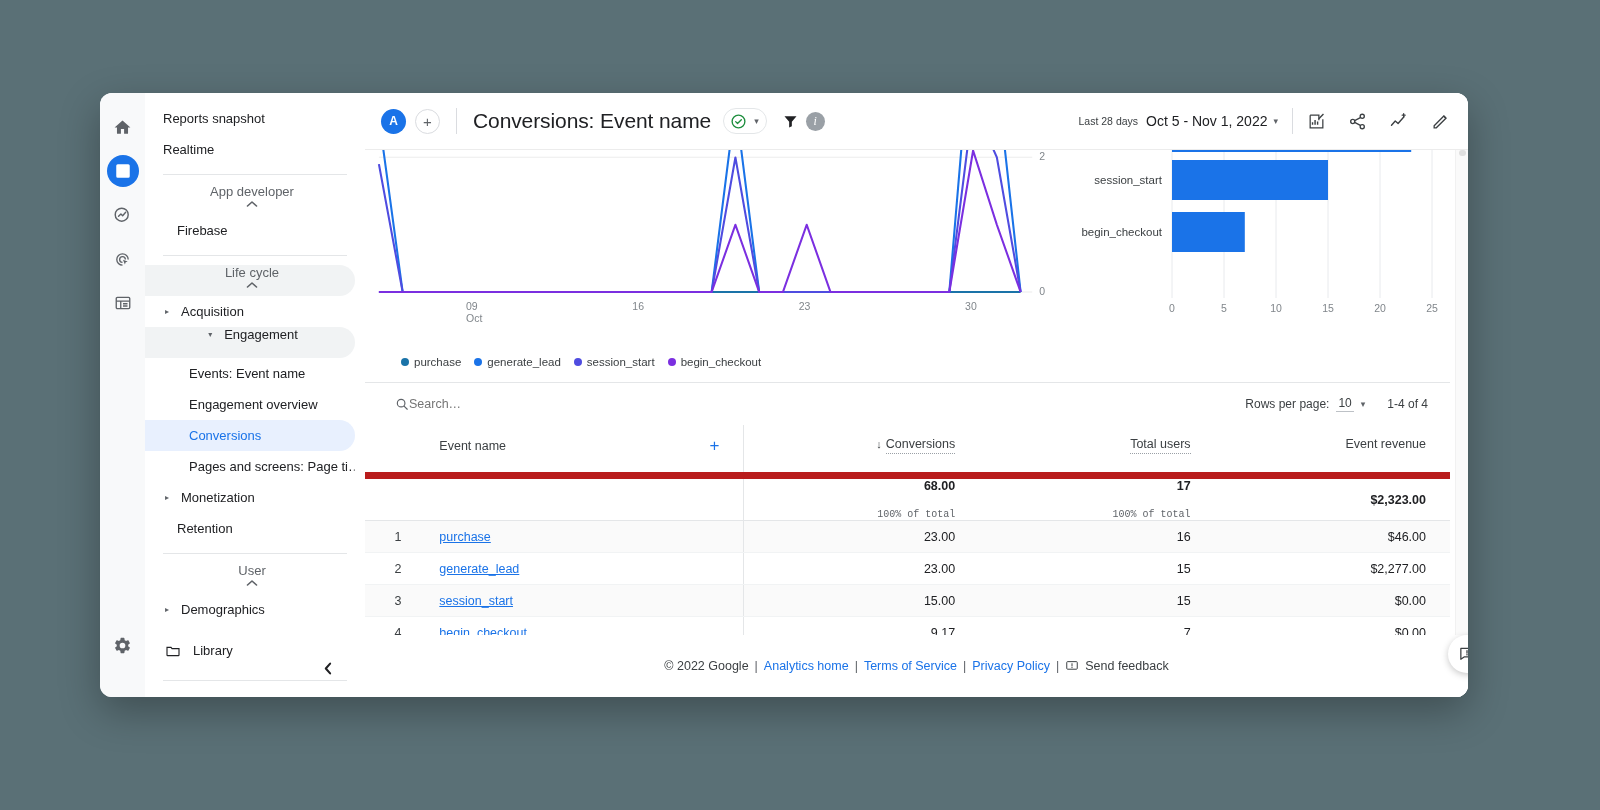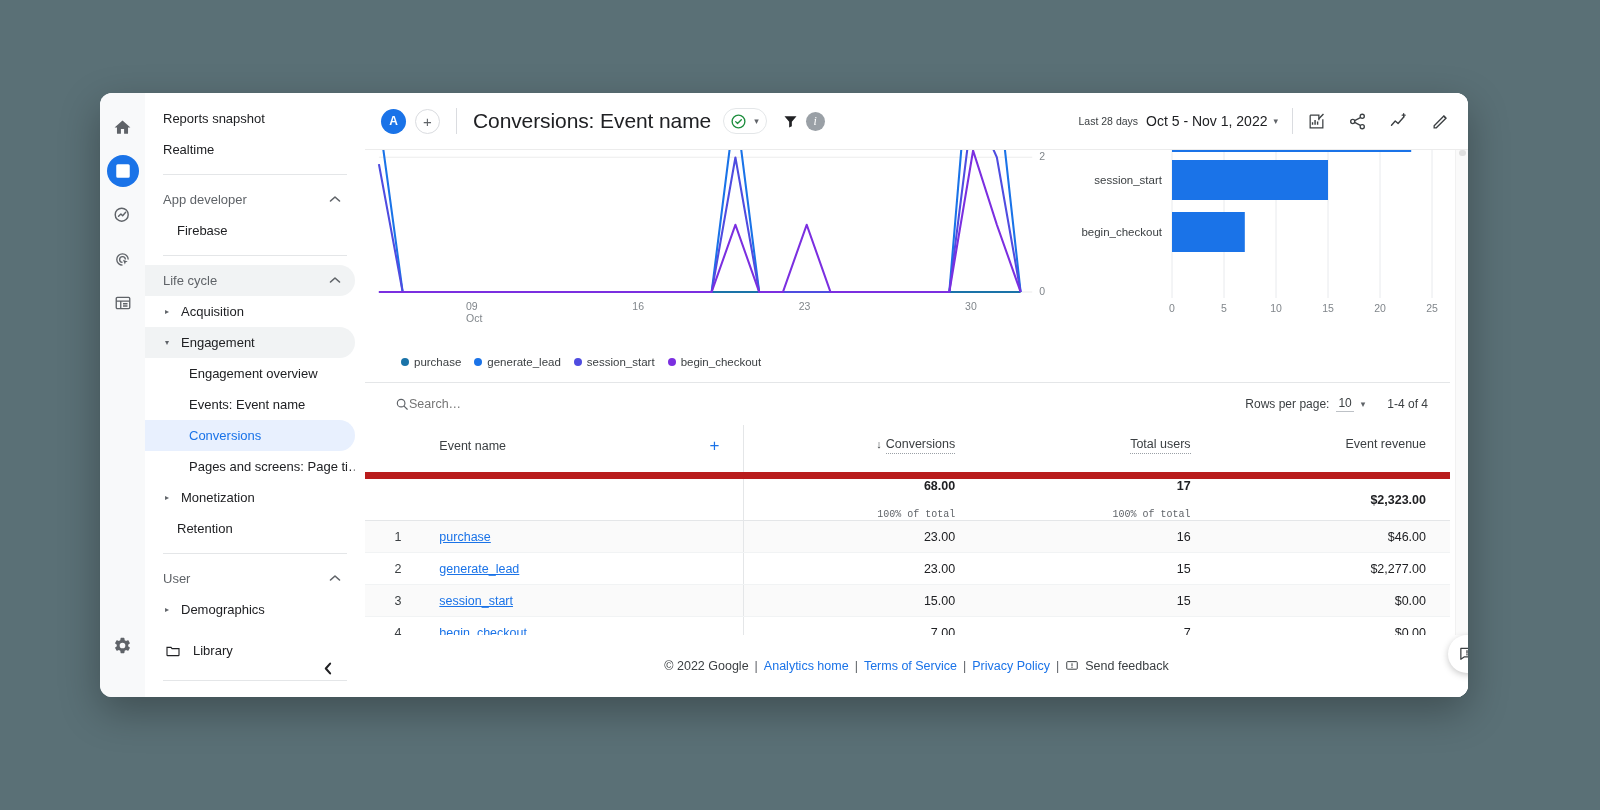--- a/index.html
+++ b/index.html
@@ -65,9 +65,9 @@
   .nav-item.indent2 { padding-left: 44px; }
   .nav-item.section {
     color: #5f6368;
-    justify-content: space-between;
     padding-right: 14px;
     font-size: 13.5px;
+    flex-direction: column;
   }
   .nav-item.section.hl { background: #f1f3f4; }
   .nav-item.selected { background: #e8f0fe; color: #1a73e8; }

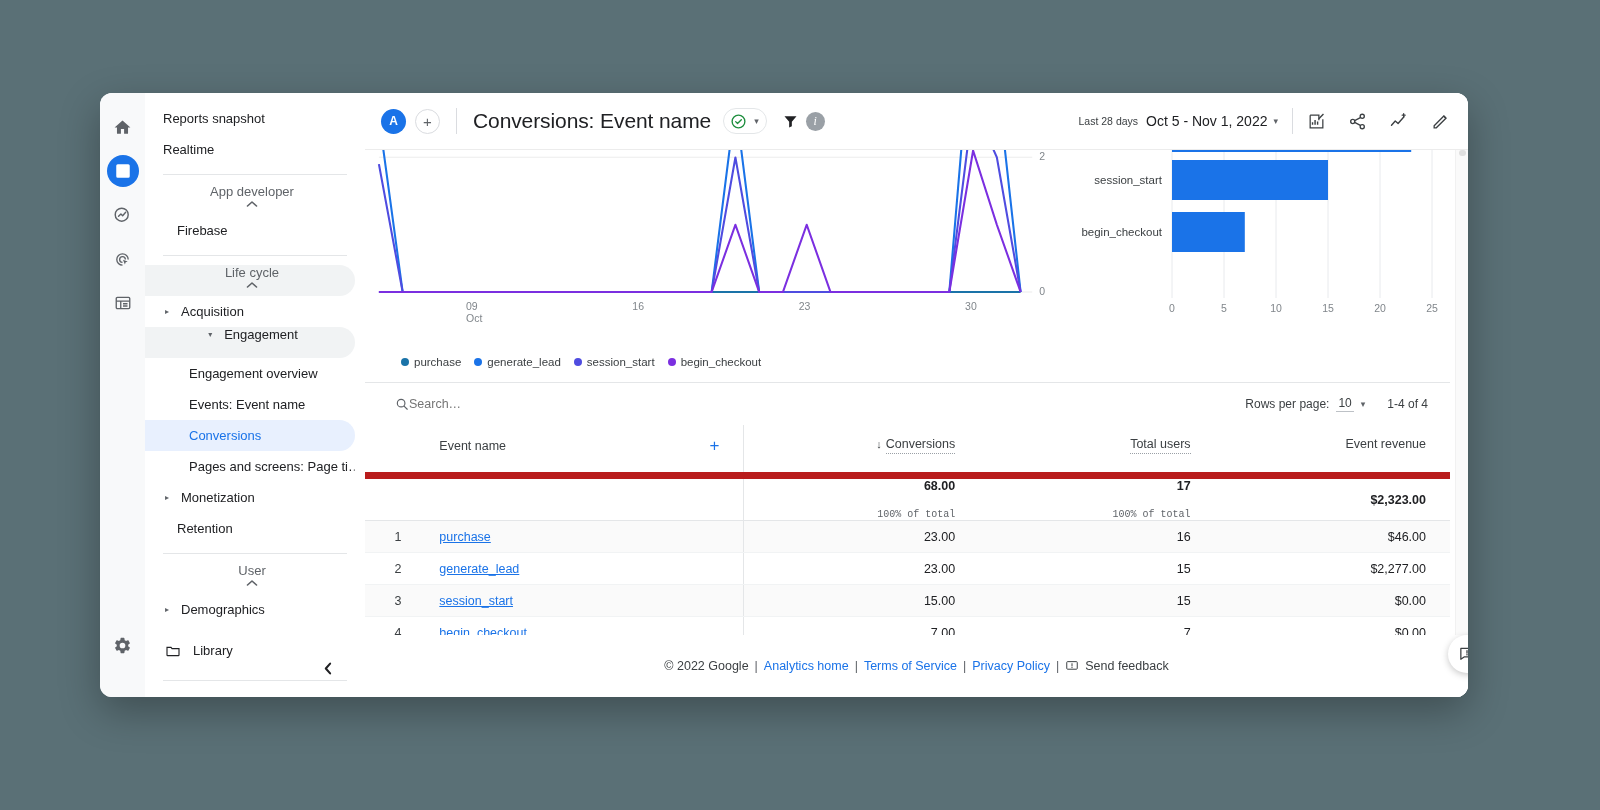--- a/index.html
+++ b/index.html
@@ -324,10 +324,10 @@
     </div>
 
     <div class="nav-item indent2">
+      <span class="label">Events: Event name</span>
+    </div>
+    <div class="nav-item indent2">
       <span class="label">Engagement overview</span>
-    </div>
-    <div class="nav-item indent2">
-      <span class="label">Events: Event name</span>
     </div>
     <div class="nav-item indent2 selected">
       <span class="label">Conversions</span>

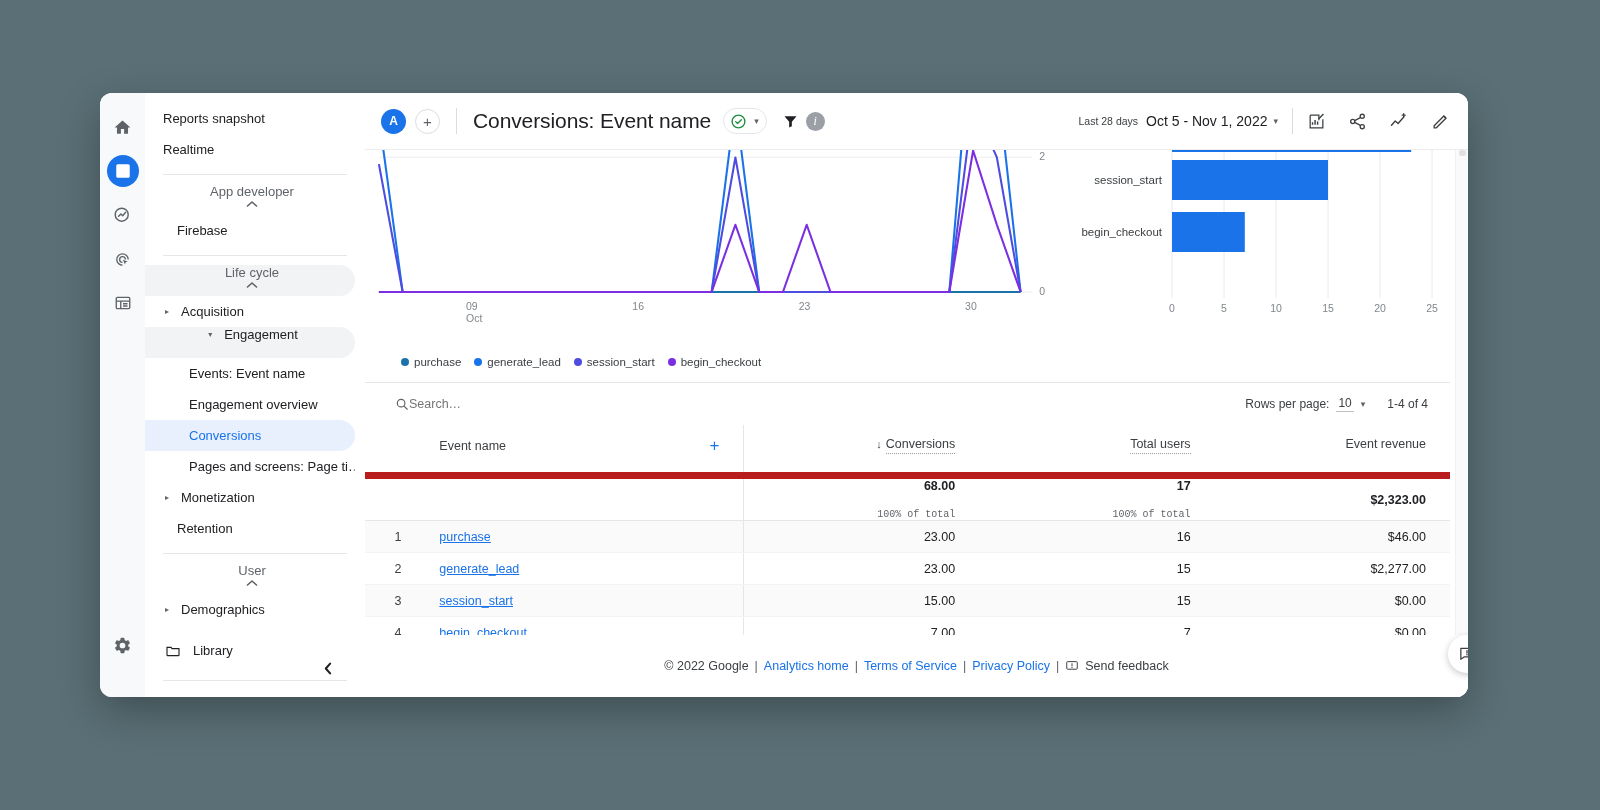--- a/index.html
+++ b/index.html
@@ -587,7 +587,7 @@
                 <tr>
                   <td class="c-idx">4</td>
                   <td class="c-name"><span class="evlink">begin_checkout</span></td>
-                  <td class="c-num">7.00</td>
+                  <td class="c-num">9.17</td>
                   <td class="c-num">7</td>
                   <td class="c-num">$0.00</td>
                 </tr>

